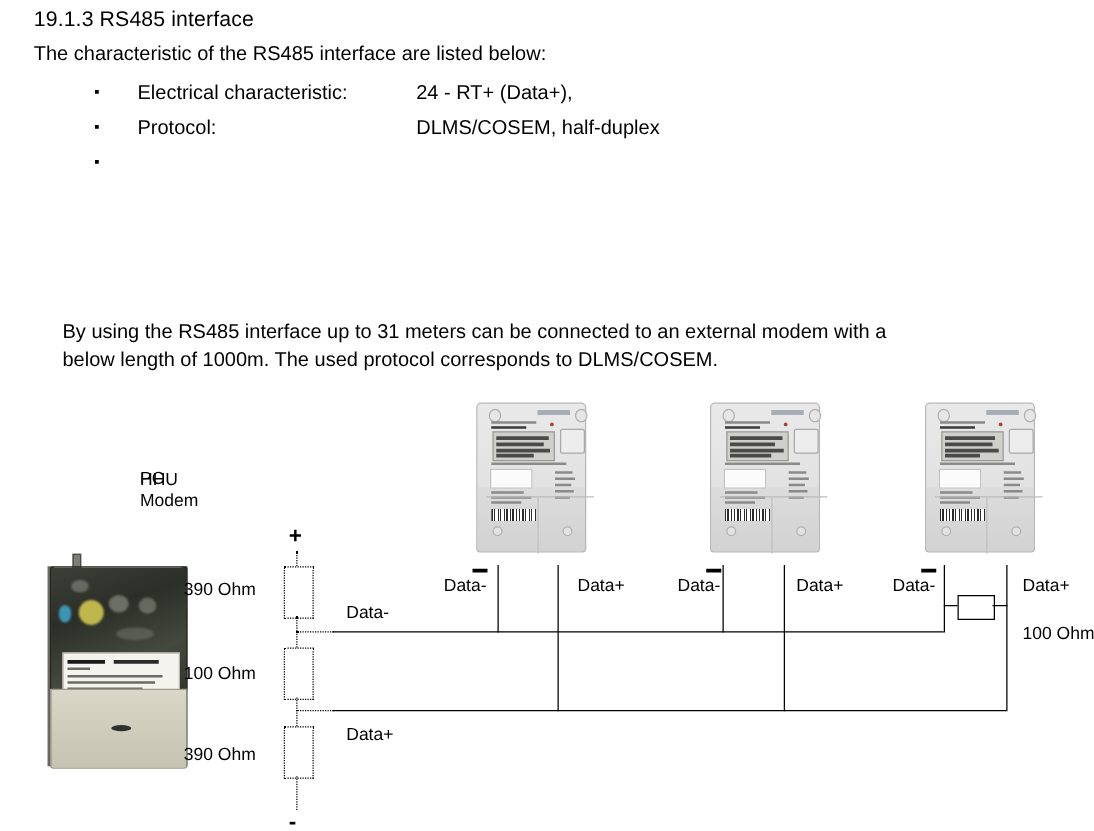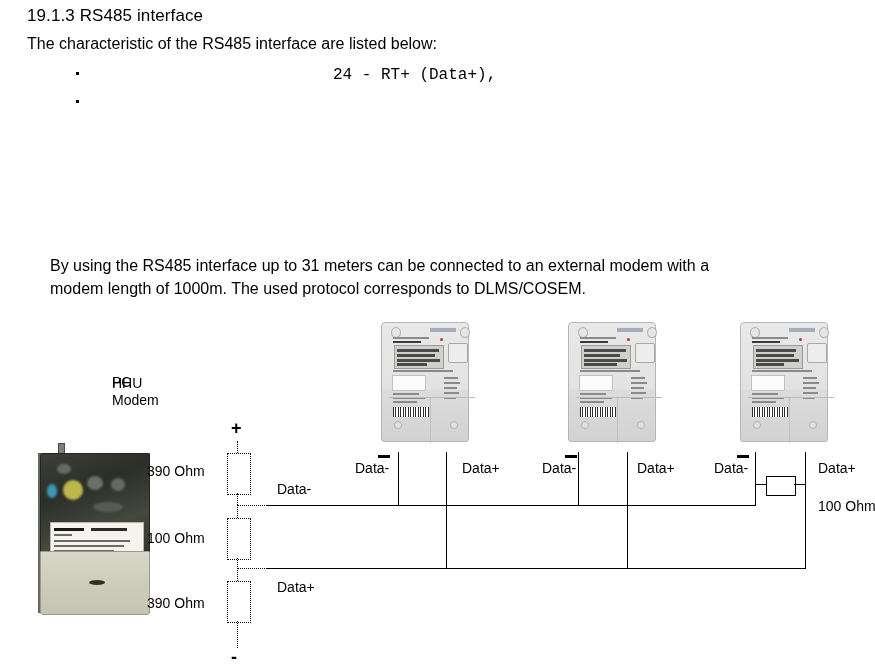--- a/index.html
+++ b/index.html
@@ -270,6 +270,7 @@
 
     <div class="bullet-row">
       <span class="bullet-dot"></span>
+      <span class="bullet-term">Electrical characteristic:</span>
       <span class="bullet-val" style="left:333px">24 - RT+ (Data+),</span>
     </div>
 

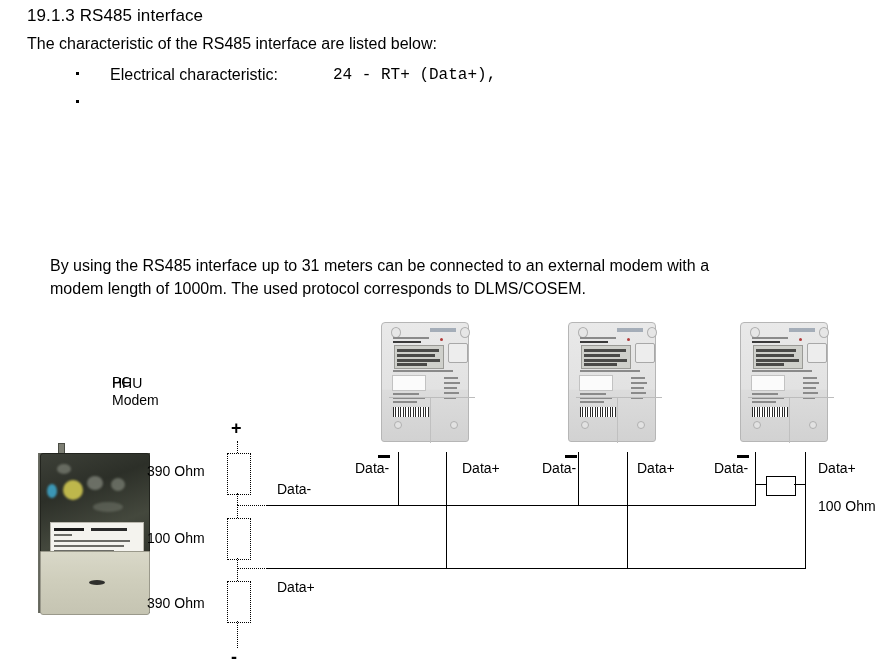--- a/index.html
+++ b/index.html
@@ -55,7 +55,6 @@
     top: 0;
     font-size: 16px;
     white-space: nowrap;
-    font-family: Liberation Mono, monospace;
   }
 
   .para {

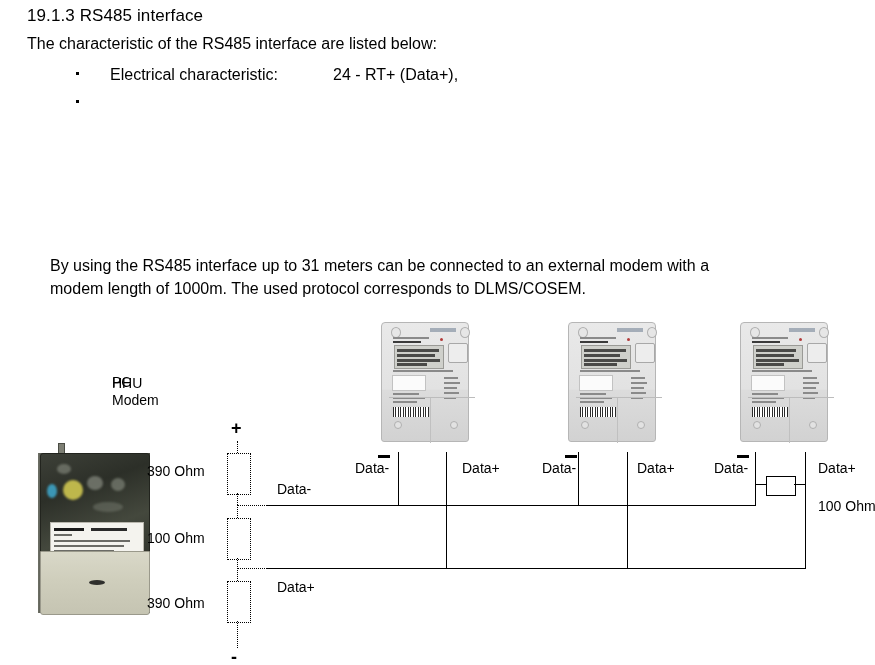--- a/index.html
+++ b/index.html
@@ -275,6 +275,11 @@
 
 
 
+    <div class="bullet-row">
+      <span class="bullet-dot"></span>
+      <span class="bullet-term">Protocol:</span>
+      <span class="bullet-val" style="left:333px">DLMS/COSEM, half-duplex</span>
+    </div>
 
 
     <div class="bullet-row">

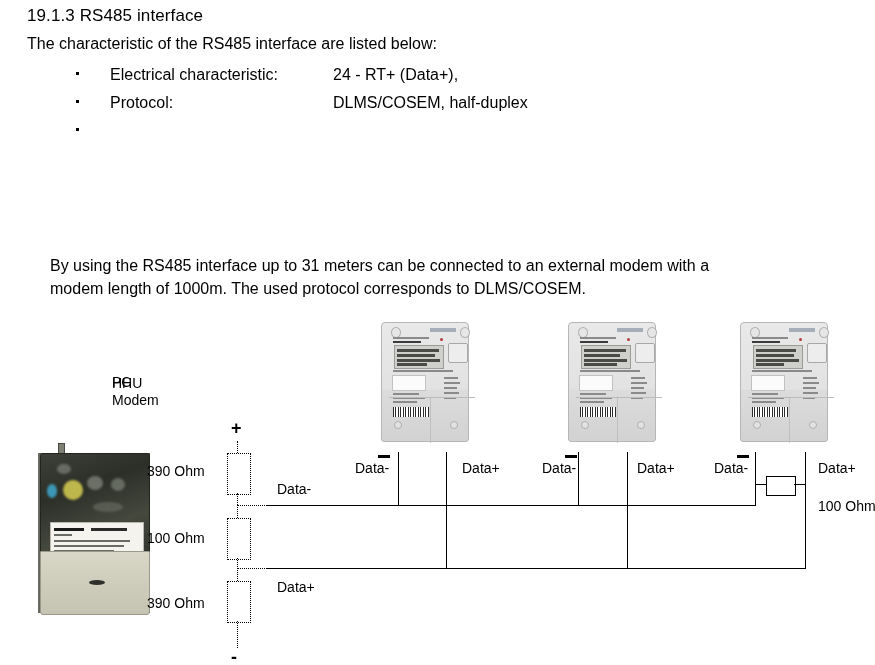--- a/index.html
+++ b/index.html
@@ -289,7 +289,7 @@
   </div>
 
   <div class="para l1">By using the RS485 interface up to 31 meters can be connected to an external modem with a</div>
-  <div class="para l2">modem length of 1000m. The used protocol corresponds to DLMS/COSEM.</div>
+  <div class="para l2">below length of 1000m. The used protocol corresponds to DLMS/COSEM.</div>
 </div>
 
 <div id="diagram">

